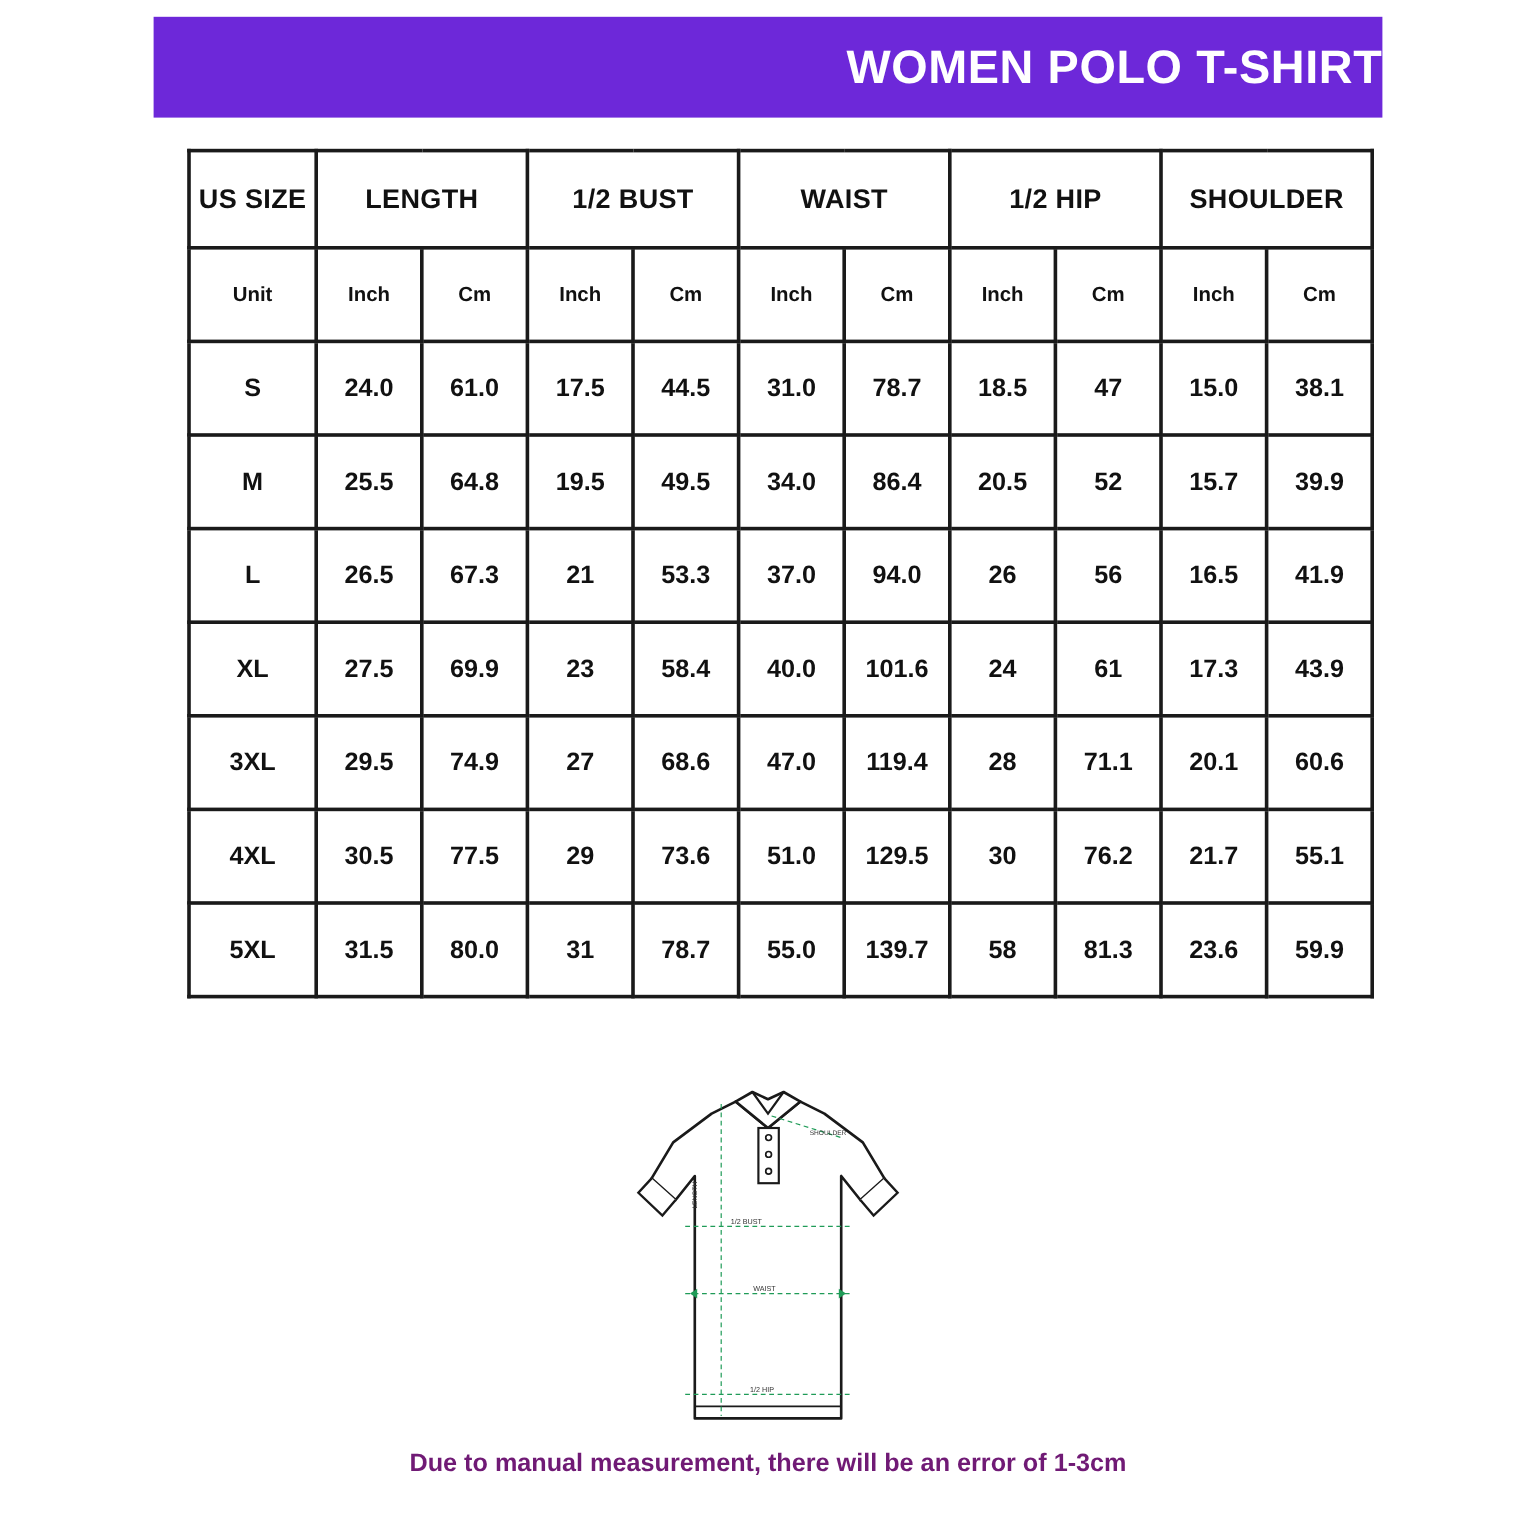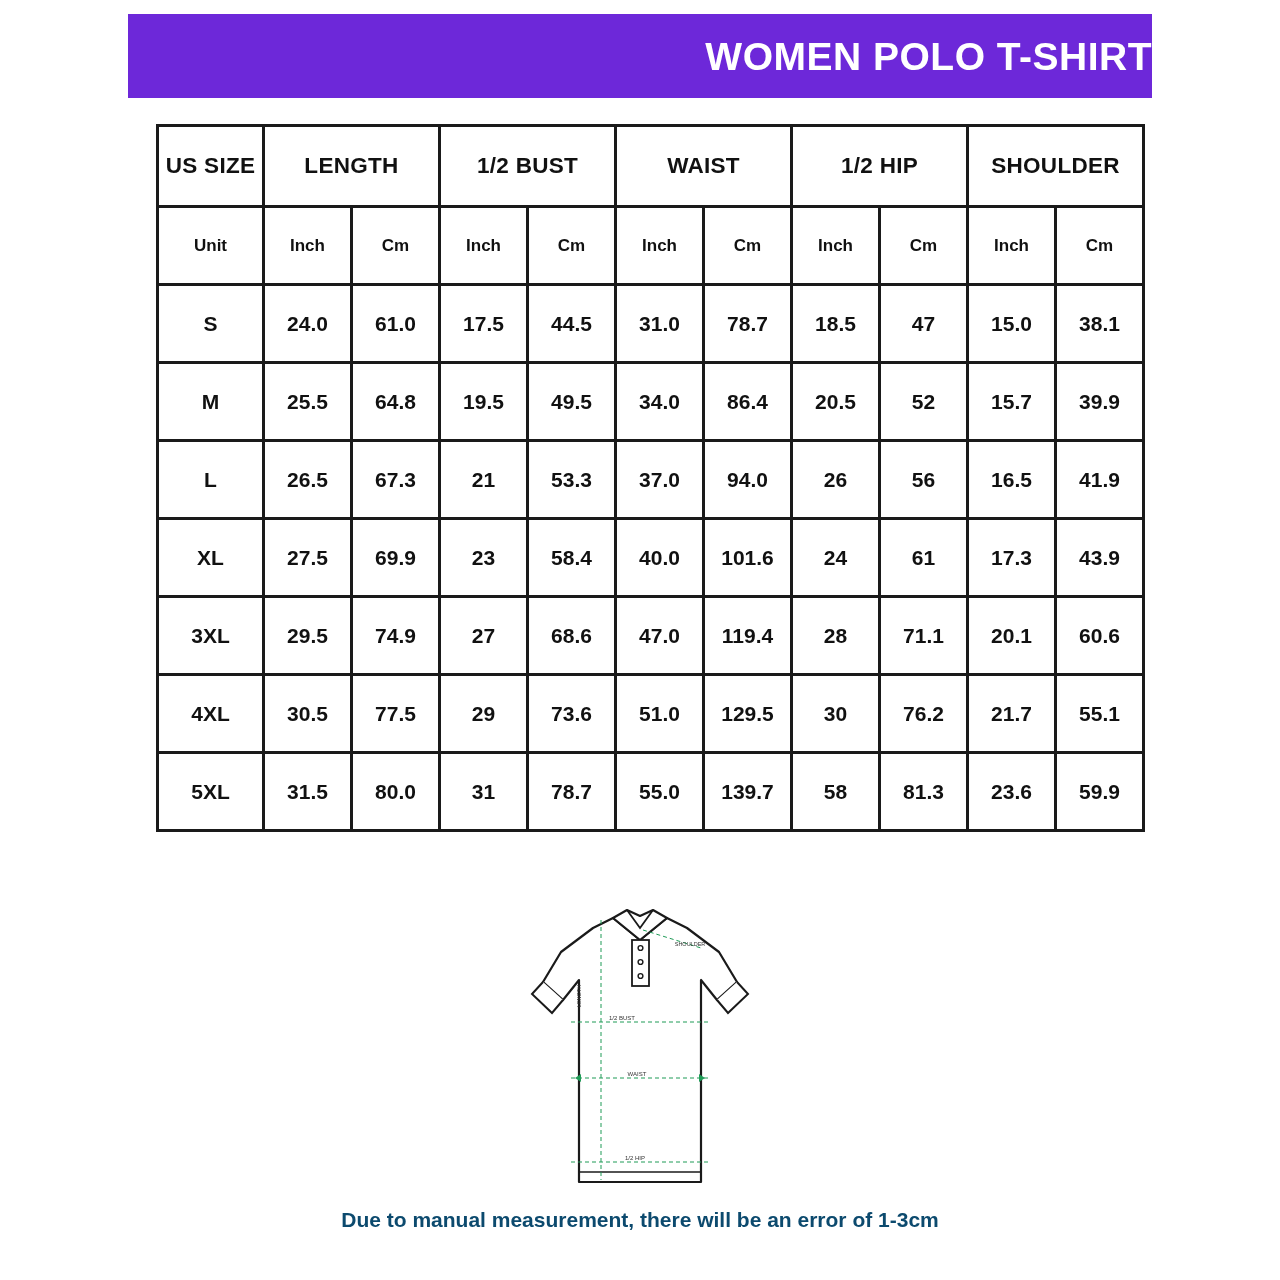--- a/index.html
+++ b/index.html
@@ -97,7 +97,7 @@
     top: 1208px;
     width: 1280px;
     text-align: center;
-    color: #0c4a6e;
+    color: #701a75;
     font-size: 21px;
     font-weight: bold;
   }

